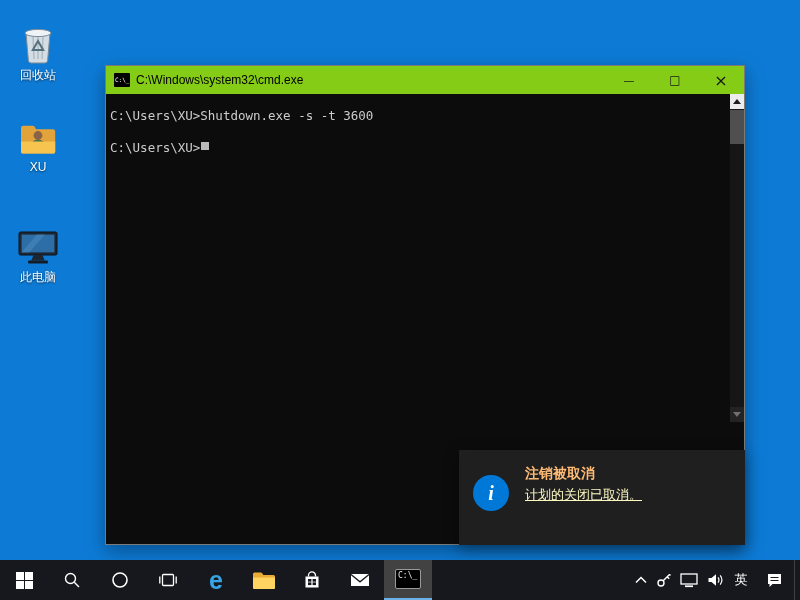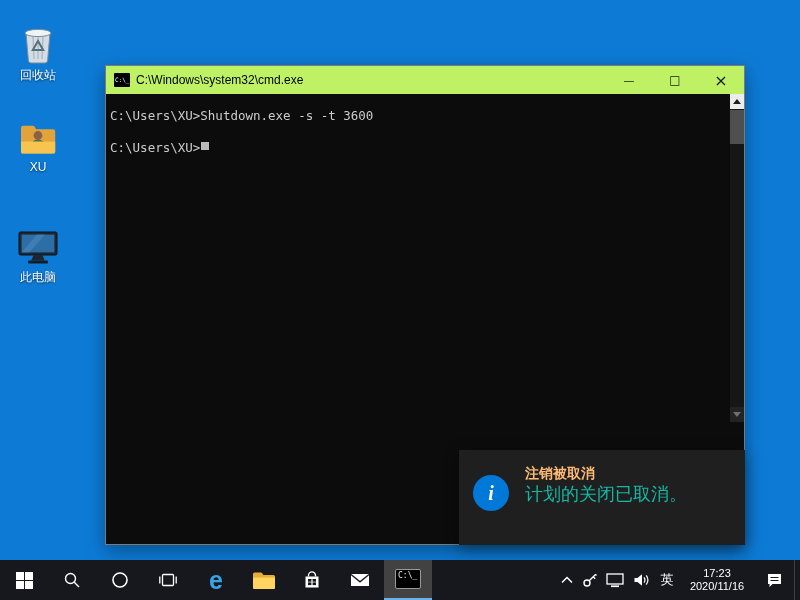--- a/index.html
+++ b/index.html
@@ -16,7 +16,7 @@
   
   .cmd-window { position:absolute; left:105px; top:65px; width:640px; height:480px;
                 border:1px solid #7a7a7a; box-shadow:0 6px 18px rgba(0,0,0,.35); background:#0c0c0c; }
-  .titlebar { height:28px; background:#bef264; display:flex; align-items:center; }
+  .titlebar { height:28px; background:#84cc16; display:flex; align-items:center; }
   .titlebar-icon { width:16px; height:14px; background:#000; border-radius:1px; margin:0 6px 0 8px;
                    color:#fff; font-family:"DejaVu Sans Mono", monospace; font-size:6px; line-height:13px; padding-left:1px; overflow:hidden; }
   .title { font-size:12px; color:#000; flex:1; white-space:nowrap; overflow:hidden; }

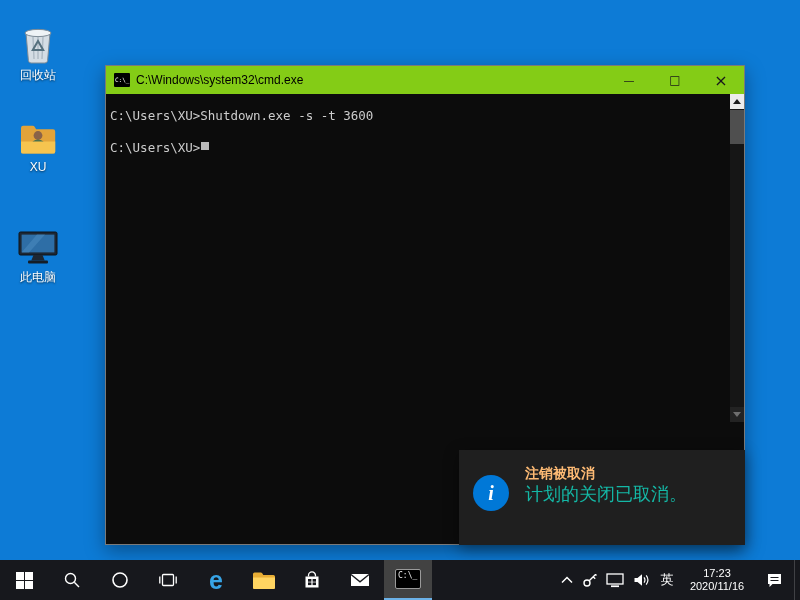--- a/index.html
+++ b/index.html
@@ -48,7 +48,7 @@
                 display:flex; align-items:center; justify-content:center;
                 color:#fff; font-family:"Liberation Serif", serif; font-style:italic; font-weight:bold; font-size:20px; }
   .toast-title { color:#fdba74; font-size:14px; font-weight:bold; line-height:20px; }
-  .toast-body { color:#14b8a6; font-size:18px; line-height:23px; }
+  .toast-body { color:#fef9c3; font-size:13px; line-height:23px;text-decoration:underline; }
   .toast-source { color:#979797; font-size:12px; line-height:20px; margin-top:2px; }
 
   

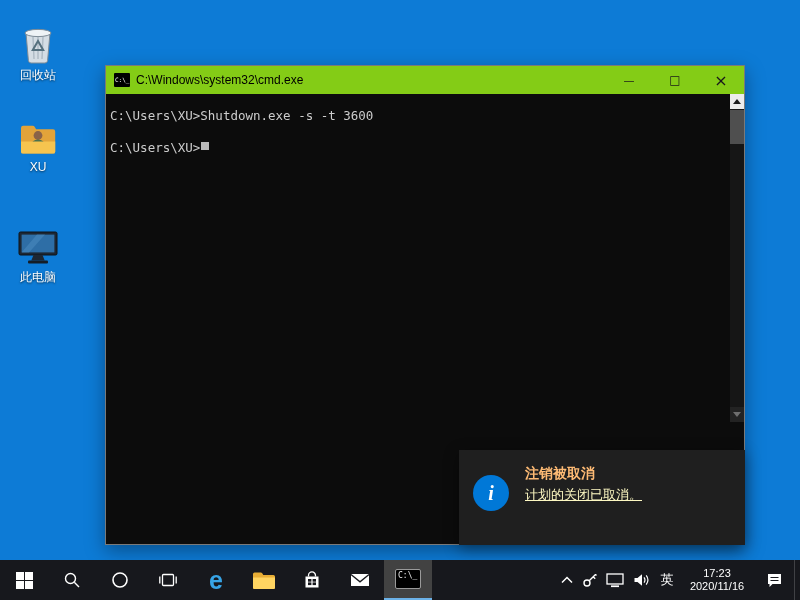--- a/index.html
+++ b/index.html
@@ -223,10 +223,6 @@
         </svg>
       </div>
       <div class="tray-item ime">英</div>
-      <div class="tray-item clock">
-        <div>17:23</div>
-        <div>2020/11/16</div>
-      </div>
       <div class="tray-item" style="width:40px;">
         <svg width="17" height="16" viewBox="0 0 17 16">
           <path d="M2 2 h13 v10 h-8.5 l-3 3 v-3 H2 Z" fill="#fff"></path>

